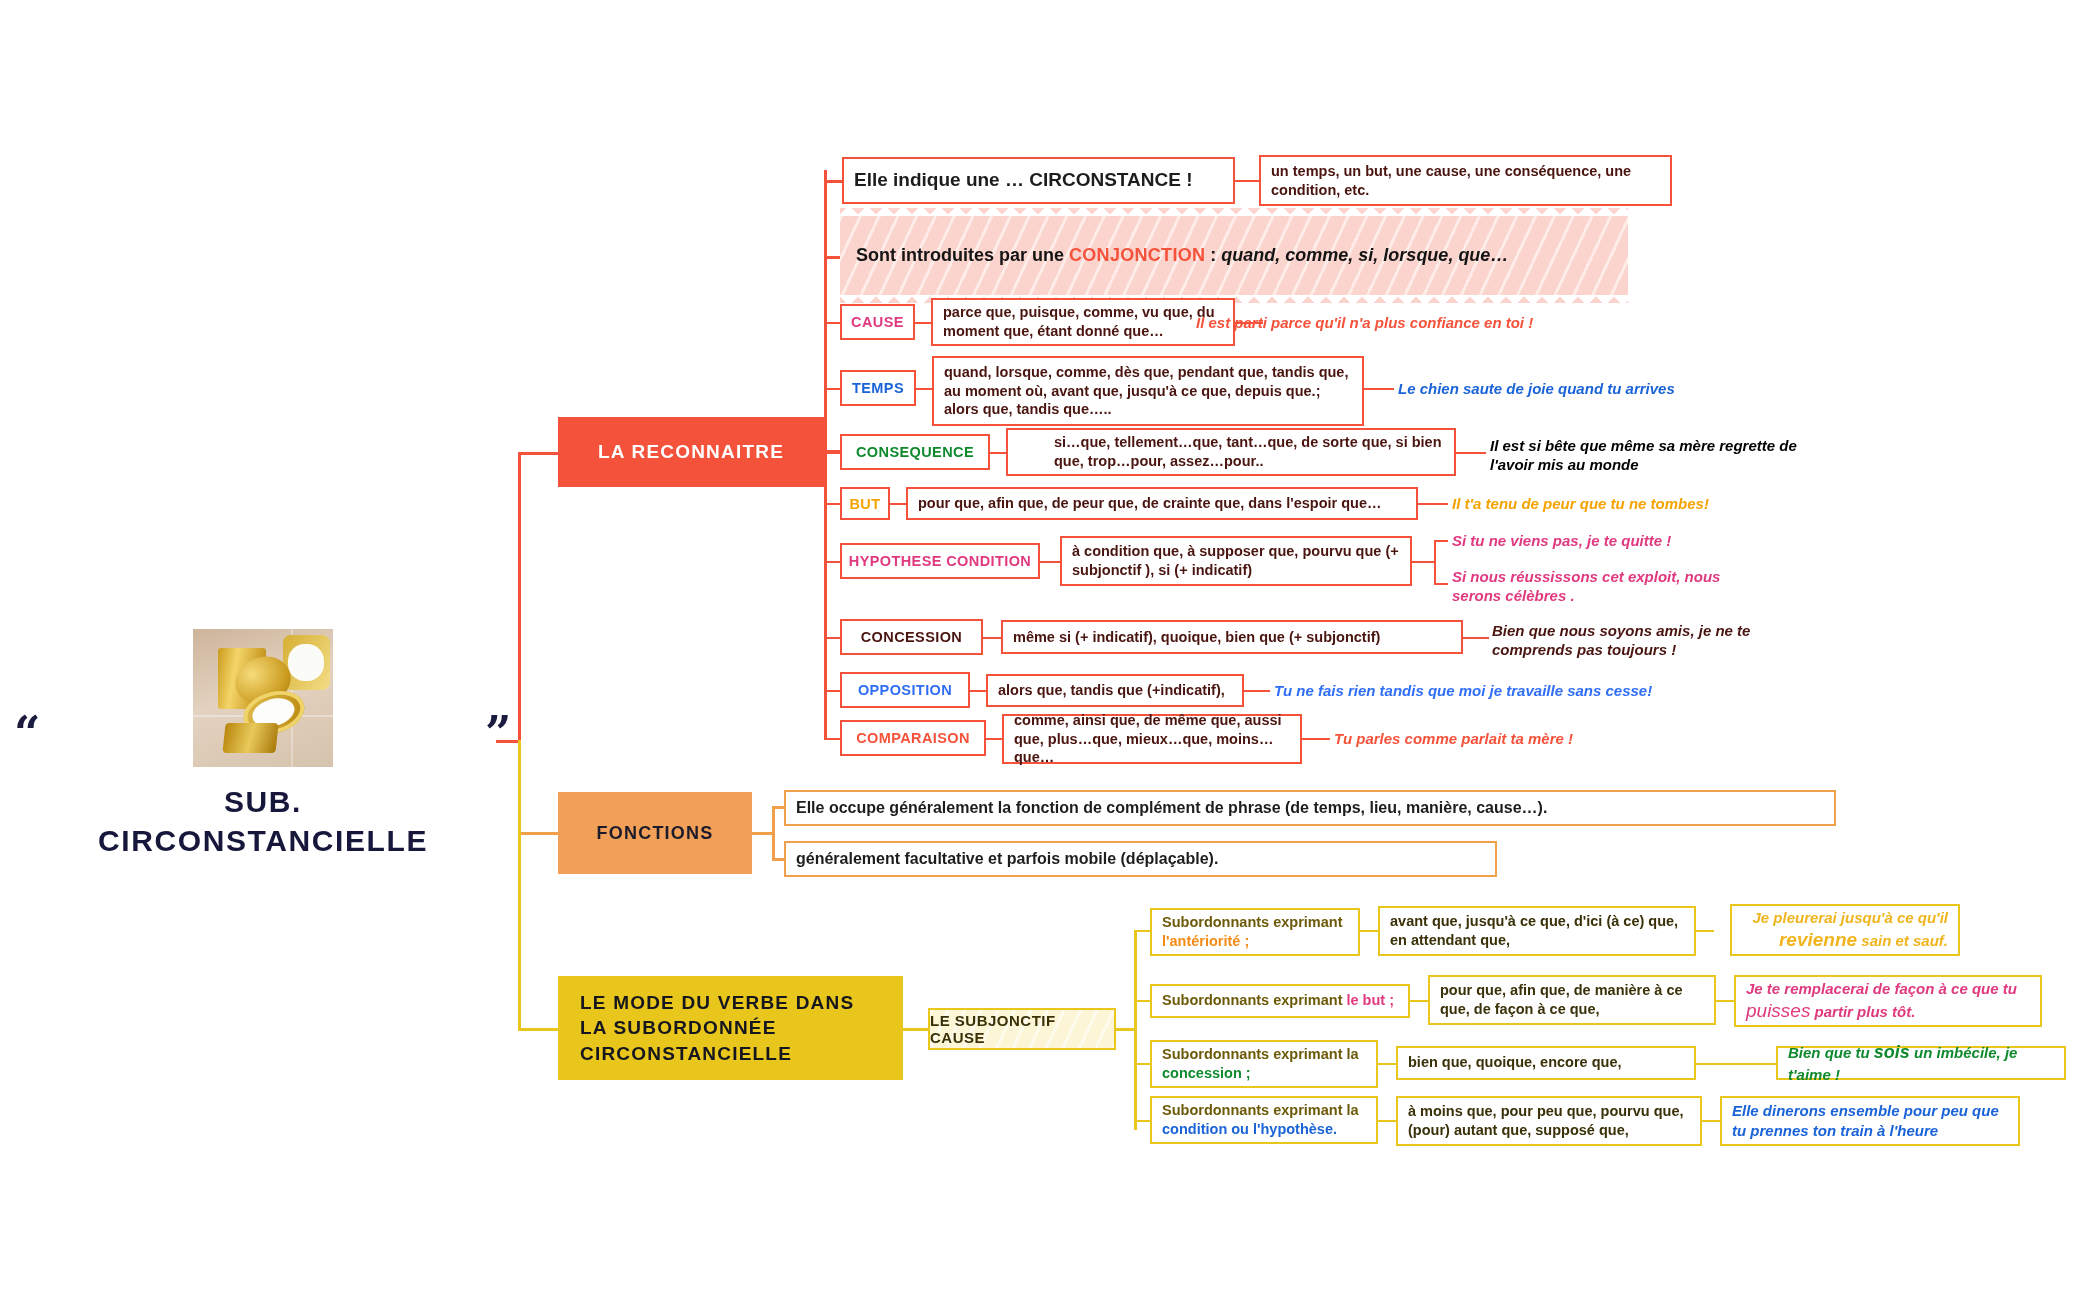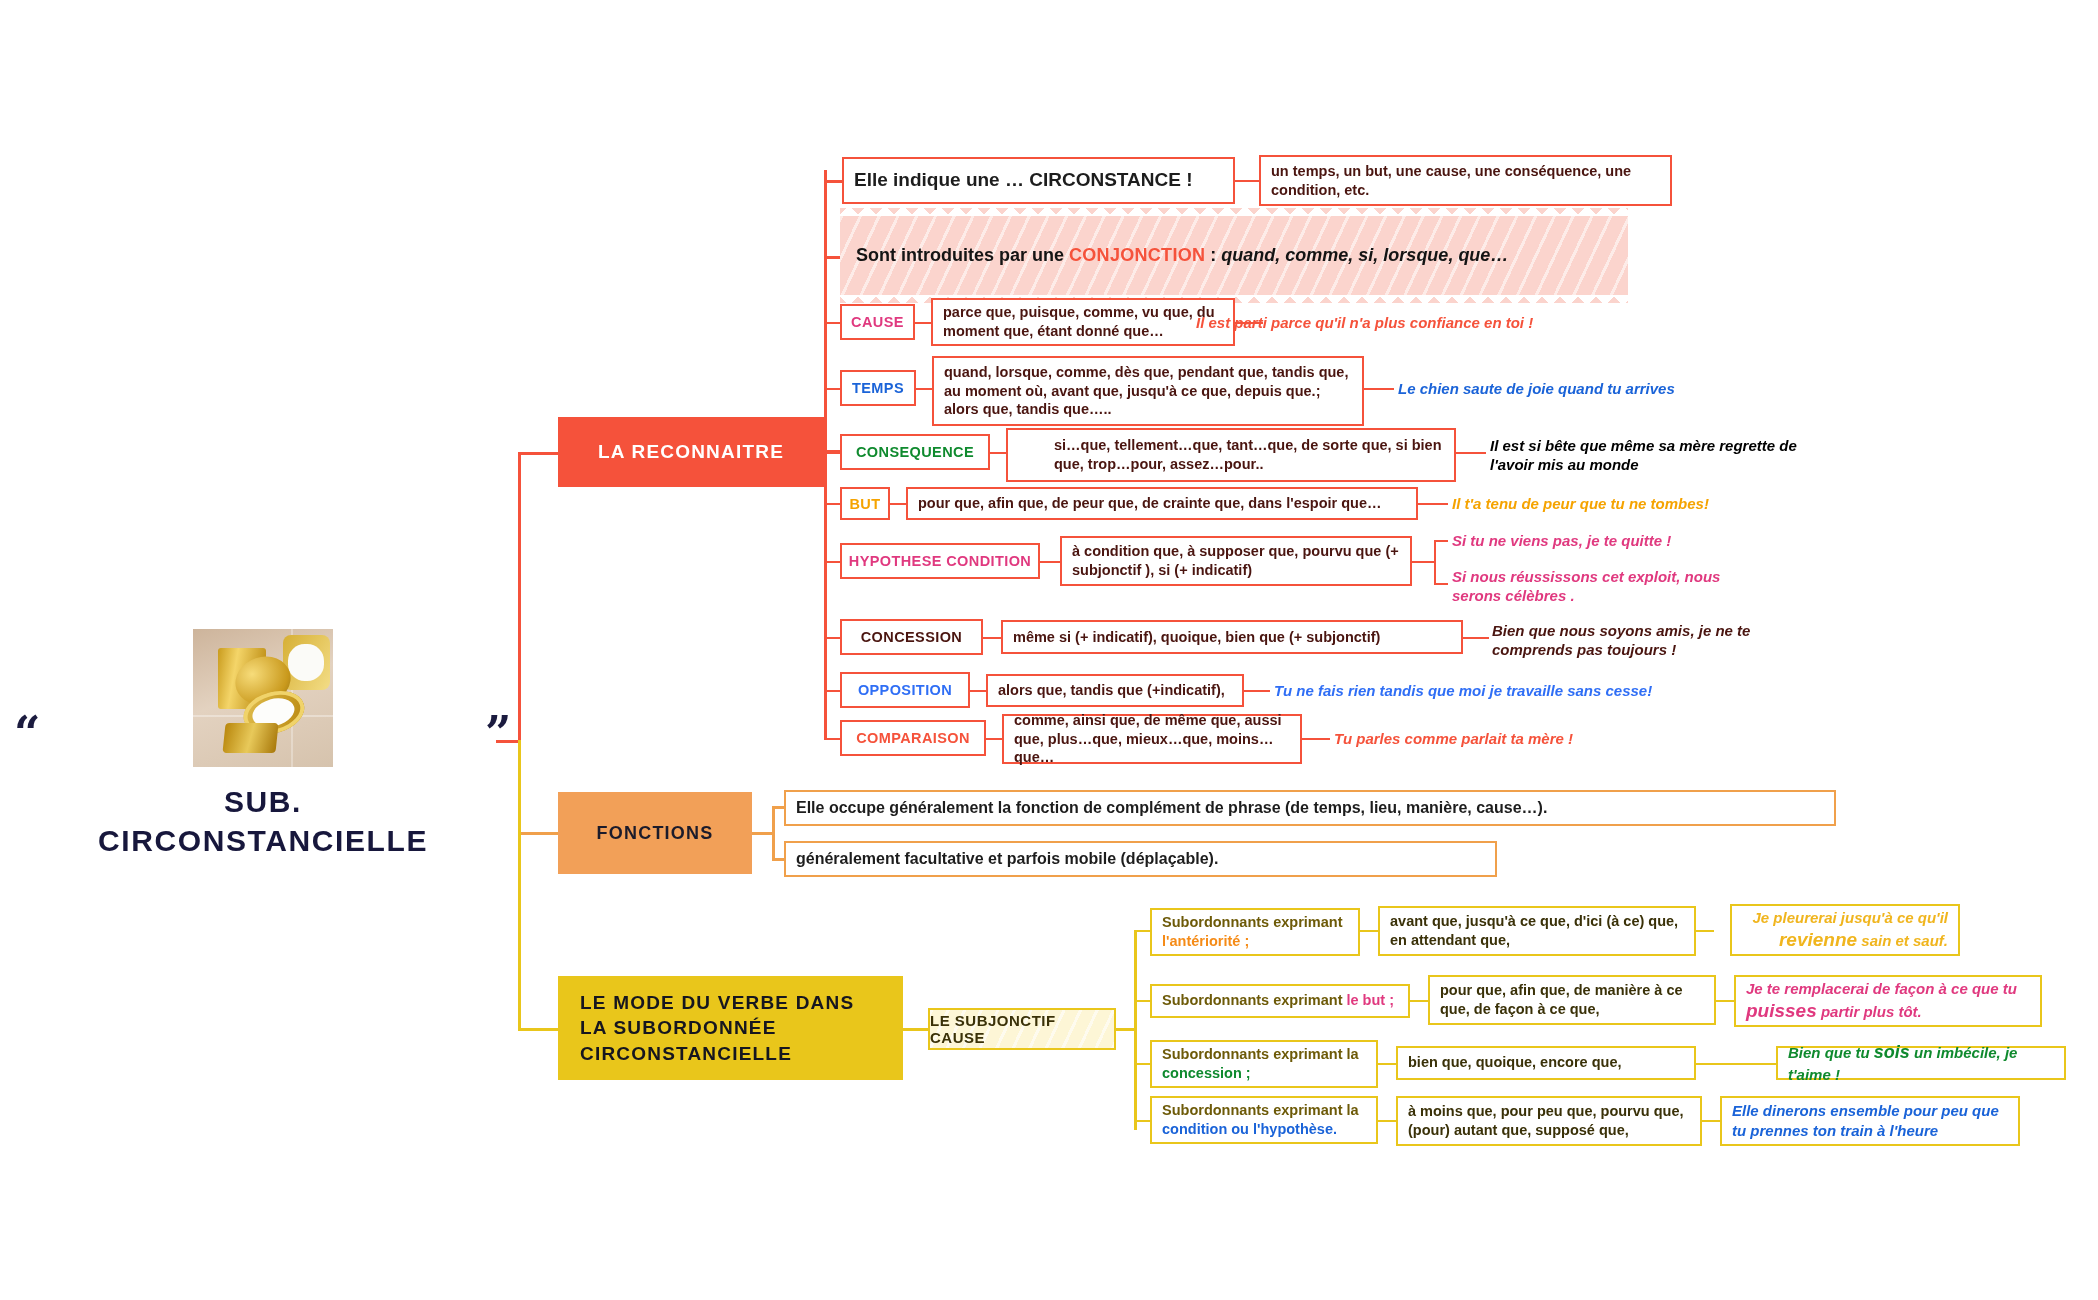--- a/index.html
+++ b/index.html
@@ -227,7 +227,7 @@
   <span>CONSEQUENCE</span>
 </div>
 <div class="ln h" style="left:990px;top:452px;width:16px;height:2px;"></div>
-<div class="box" style="left:1006px;top:428px;width:450px;height:54px;font-size:14.5px;padding-left:46px;">
+<div class="box" style="left:1006px;top:428px;width:450px;height:48px;font-size:14.5px;padding-left:46px;">
   <span>si…que, tellement…que, tant…que, de sorte que, si bien que, trop…pour, assez…pour..</span>
 </div>
 <div class="ln h" style="left:1456px;top:452px;width:30px;height:2px;"></div>

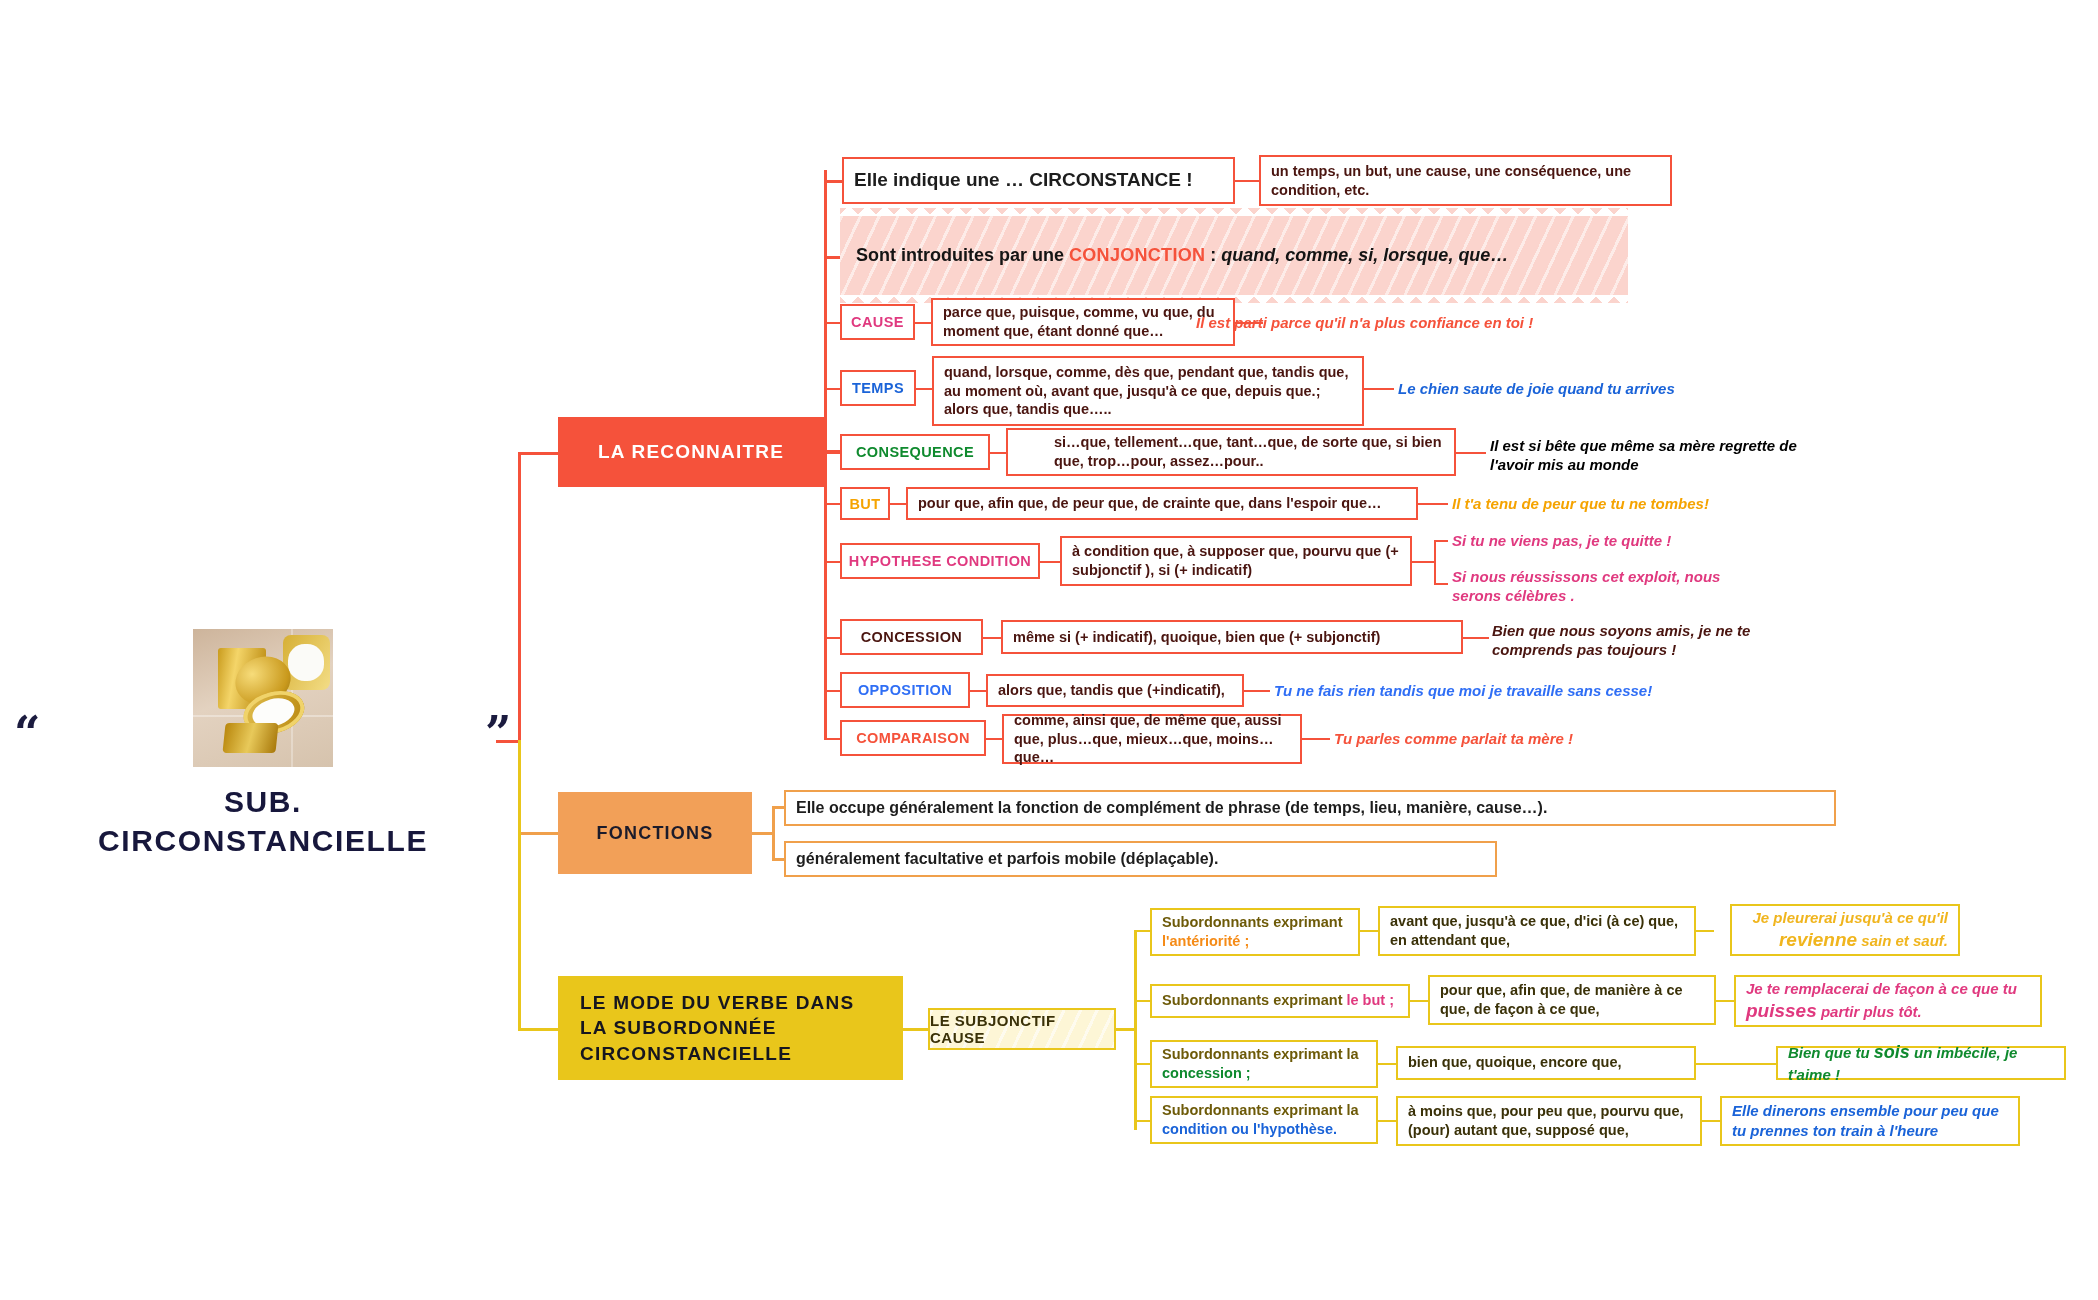--- a/index.html
+++ b/index.html
@@ -350,7 +350,7 @@
 </div>
 <div class="ln h ye" style="left:1716px;top:1000px;width:18px;height:2px;"></div>
 <div class="ynote" style="left:1734px;top:975px;width:308px;height:52px;color:#e0397f;">
-  <span style="display:block;"><span>Je te remplacerai de façon à ce que tu </span><span style="font-size:19px;font-weight:700;margin-top:44px;">puisses</span><span> partir plus tôt.</span></span>
+  <span style="display:block;"><span>Je te remplacerai de façon à ce que tu </span><span style="font-size:19px;font-weight:400;margin-top:44px;">puisses</span><span> partir plus tôt.</span></span>
 </div>
 
 <div class="ln h ye" style="left:1134px;top:1063px;width:16px;height:2px;"></div>

